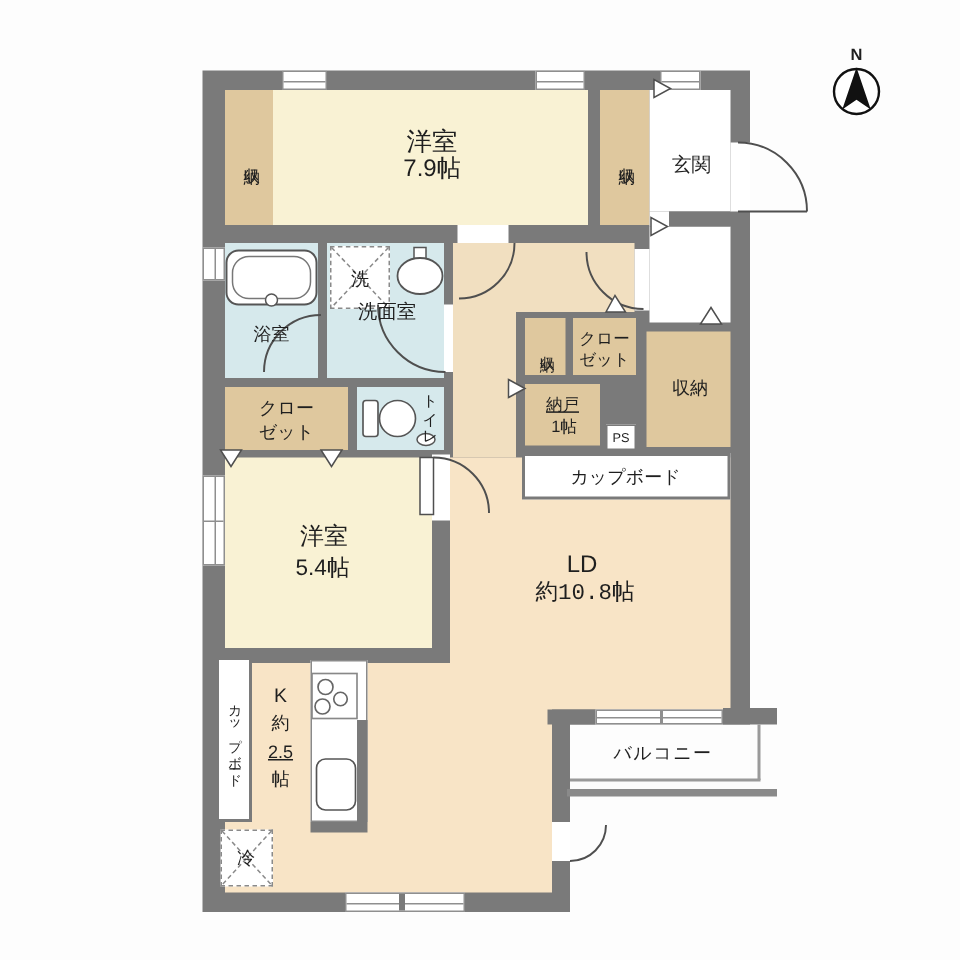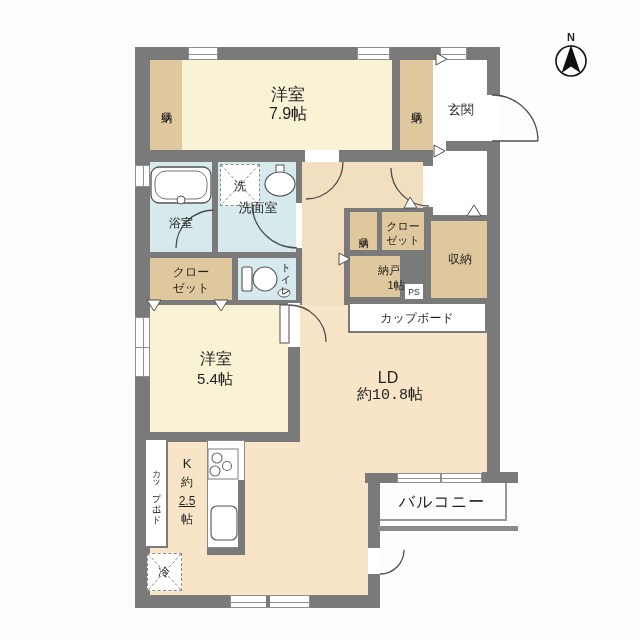--- a/index.html
+++ b/index.html
@@ -174,7 +174,7 @@
   <div class="lbl vtext" style="left:363px;top:230px;font-size:10px;letter-spacing:1px;">収納</div>
   <div class="lbl" style="left:403px;top:227px;font-size:11px;">クロー</div>
   <div class="lbl" style="left:403px;top:241px;font-size:11px;">ゼット</div>
-  <div class="lbl" style="left:389px;top:271px;font-size:11px;">納戸</div>
+  <div class="lbl" style="left:375px;top:271px;font-size:11px;text-decoration:underline;">納戸</div>
   <div class="lbl" style="left:396px;top:286px;font-size:11px;">1帖</div>
   <div class="lbl" style="left:414px;top:292px;font-size:8.5px;">PS</div>
   <div class="lbl" style="left:460px;top:259px;font-size:12px;">収納</div>

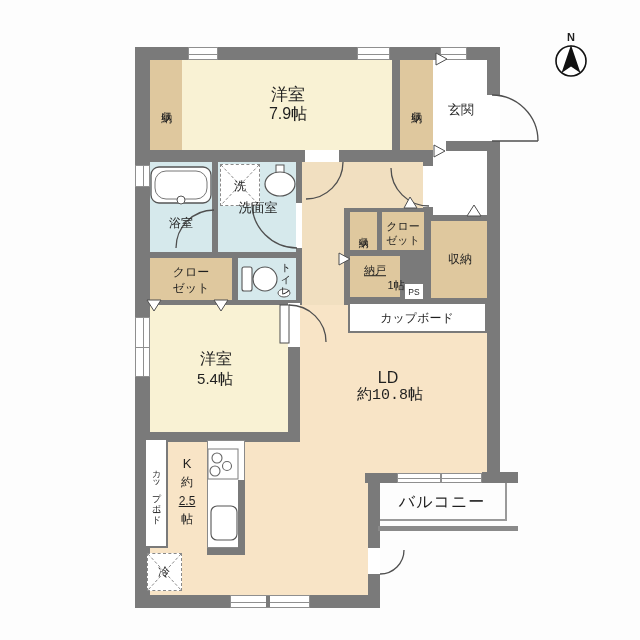--- a/index.html
+++ b/index.html
@@ -175,7 +175,7 @@
   <div class="lbl" style="left:403px;top:227px;font-size:11px;">クロー</div>
   <div class="lbl" style="left:403px;top:241px;font-size:11px;">ゼット</div>
   <div class="lbl" style="left:375px;top:271px;font-size:11px;text-decoration:underline;">納戸</div>
-  <div class="lbl" style="left:396px;top:286px;font-size:11px;">1帖</div>
+  <div class="lbl" style="left:376px;top:286px;font-size:11px;">1帖</div>
   <div class="lbl" style="left:414px;top:292px;font-size:8.5px;">PS</div>
   <div class="lbl" style="left:460px;top:259px;font-size:12px;">収納</div>
   <div class="lbl" style="left:417px;top:318px;font-size:12px;">カップボード</div>

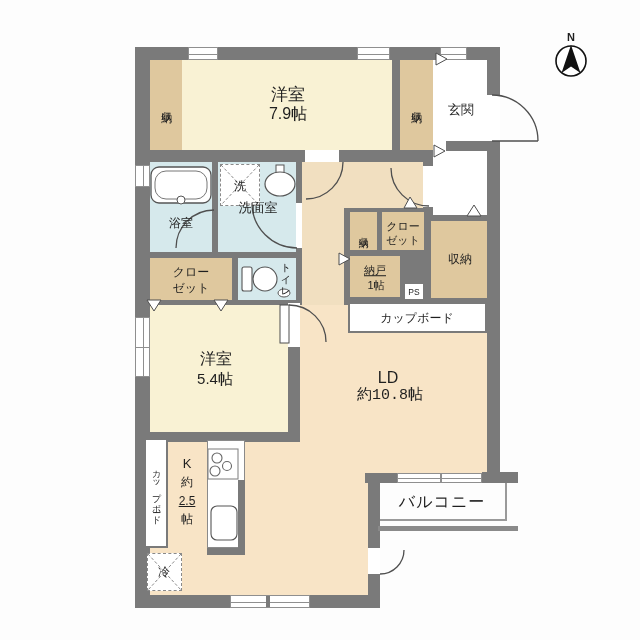--- a/index.html
+++ b/index.html
@@ -191,7 +191,7 @@
   </div>
   <div class="lbl vtext" style="left:156px;top:492px;font-size:9px;letter-spacing:1px;">カップボード</div>
   <div class="lbl" style="left:164px;top:572px;font-size:12px;">冷</div>
-  <div class="lbl" style="left:442px;top:502px;font-size:16px;letter-spacing:1px;">バルコニー</div>
+  <div class="lbl" style="left:442px;top:502px;font-size:12px;letter-spacing:1px;">バルコニー</div>
   <div class="lbl" style="left:571px;top:38px;font-size:11px;font-weight:bold;">N</div>
 
 </div>

